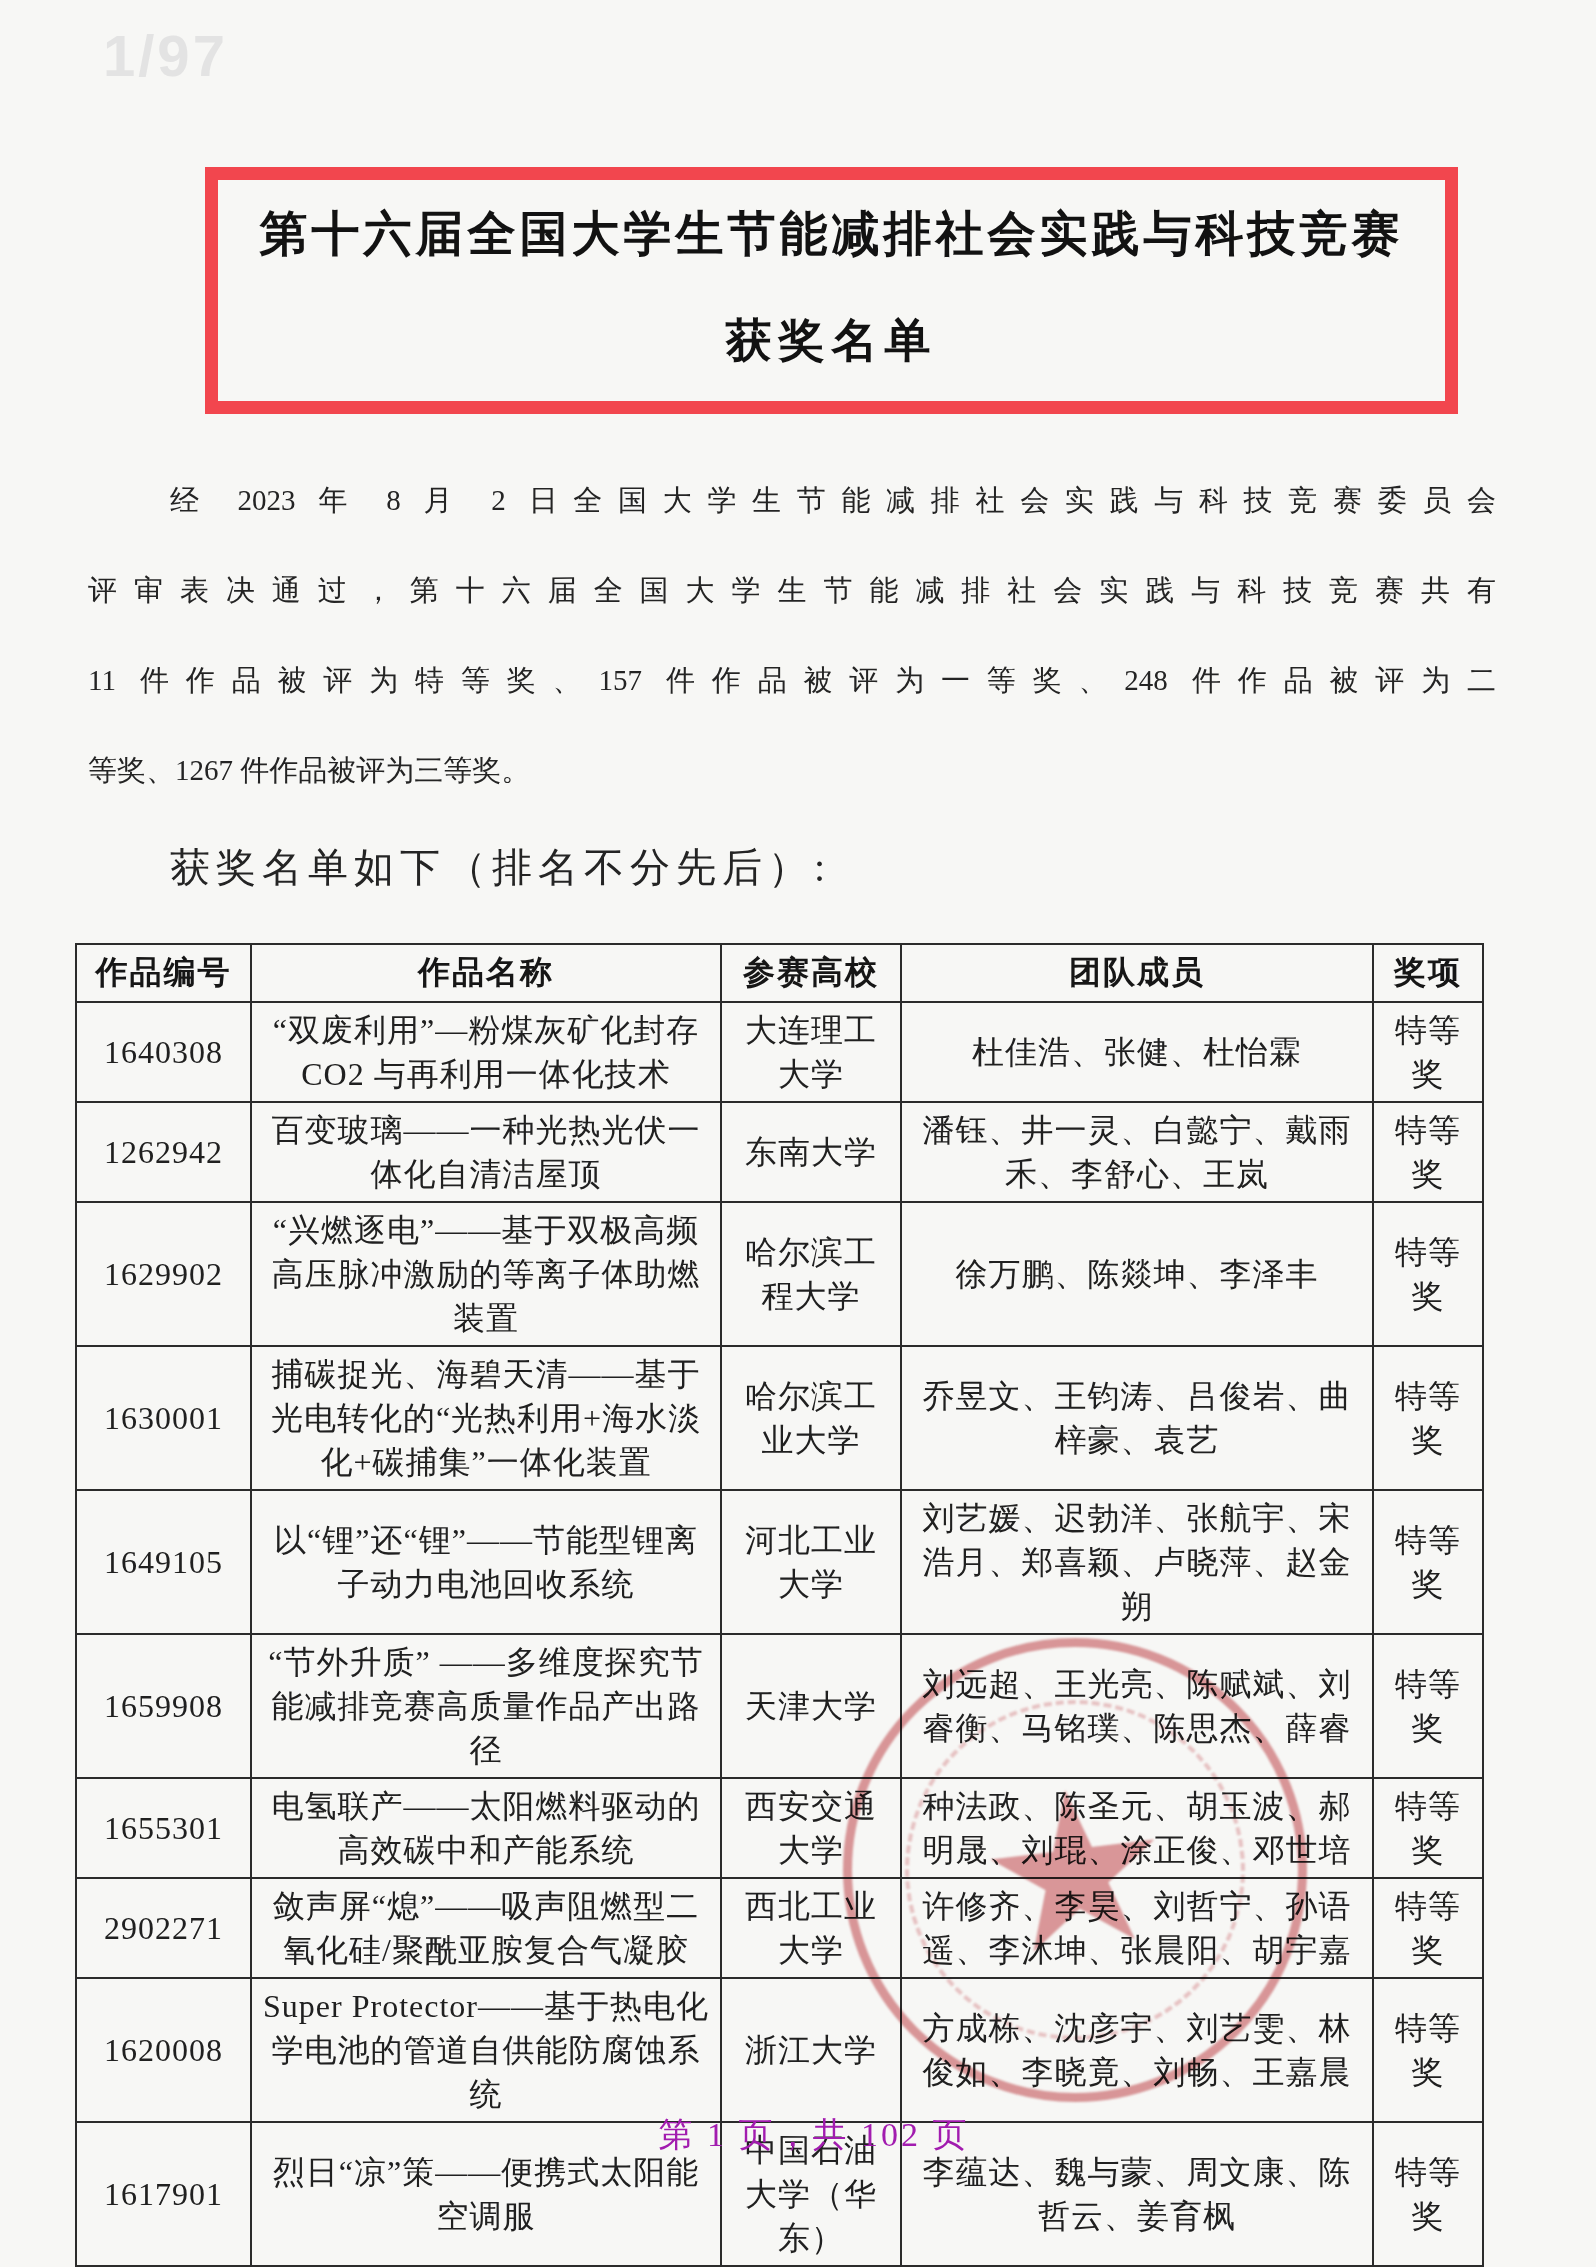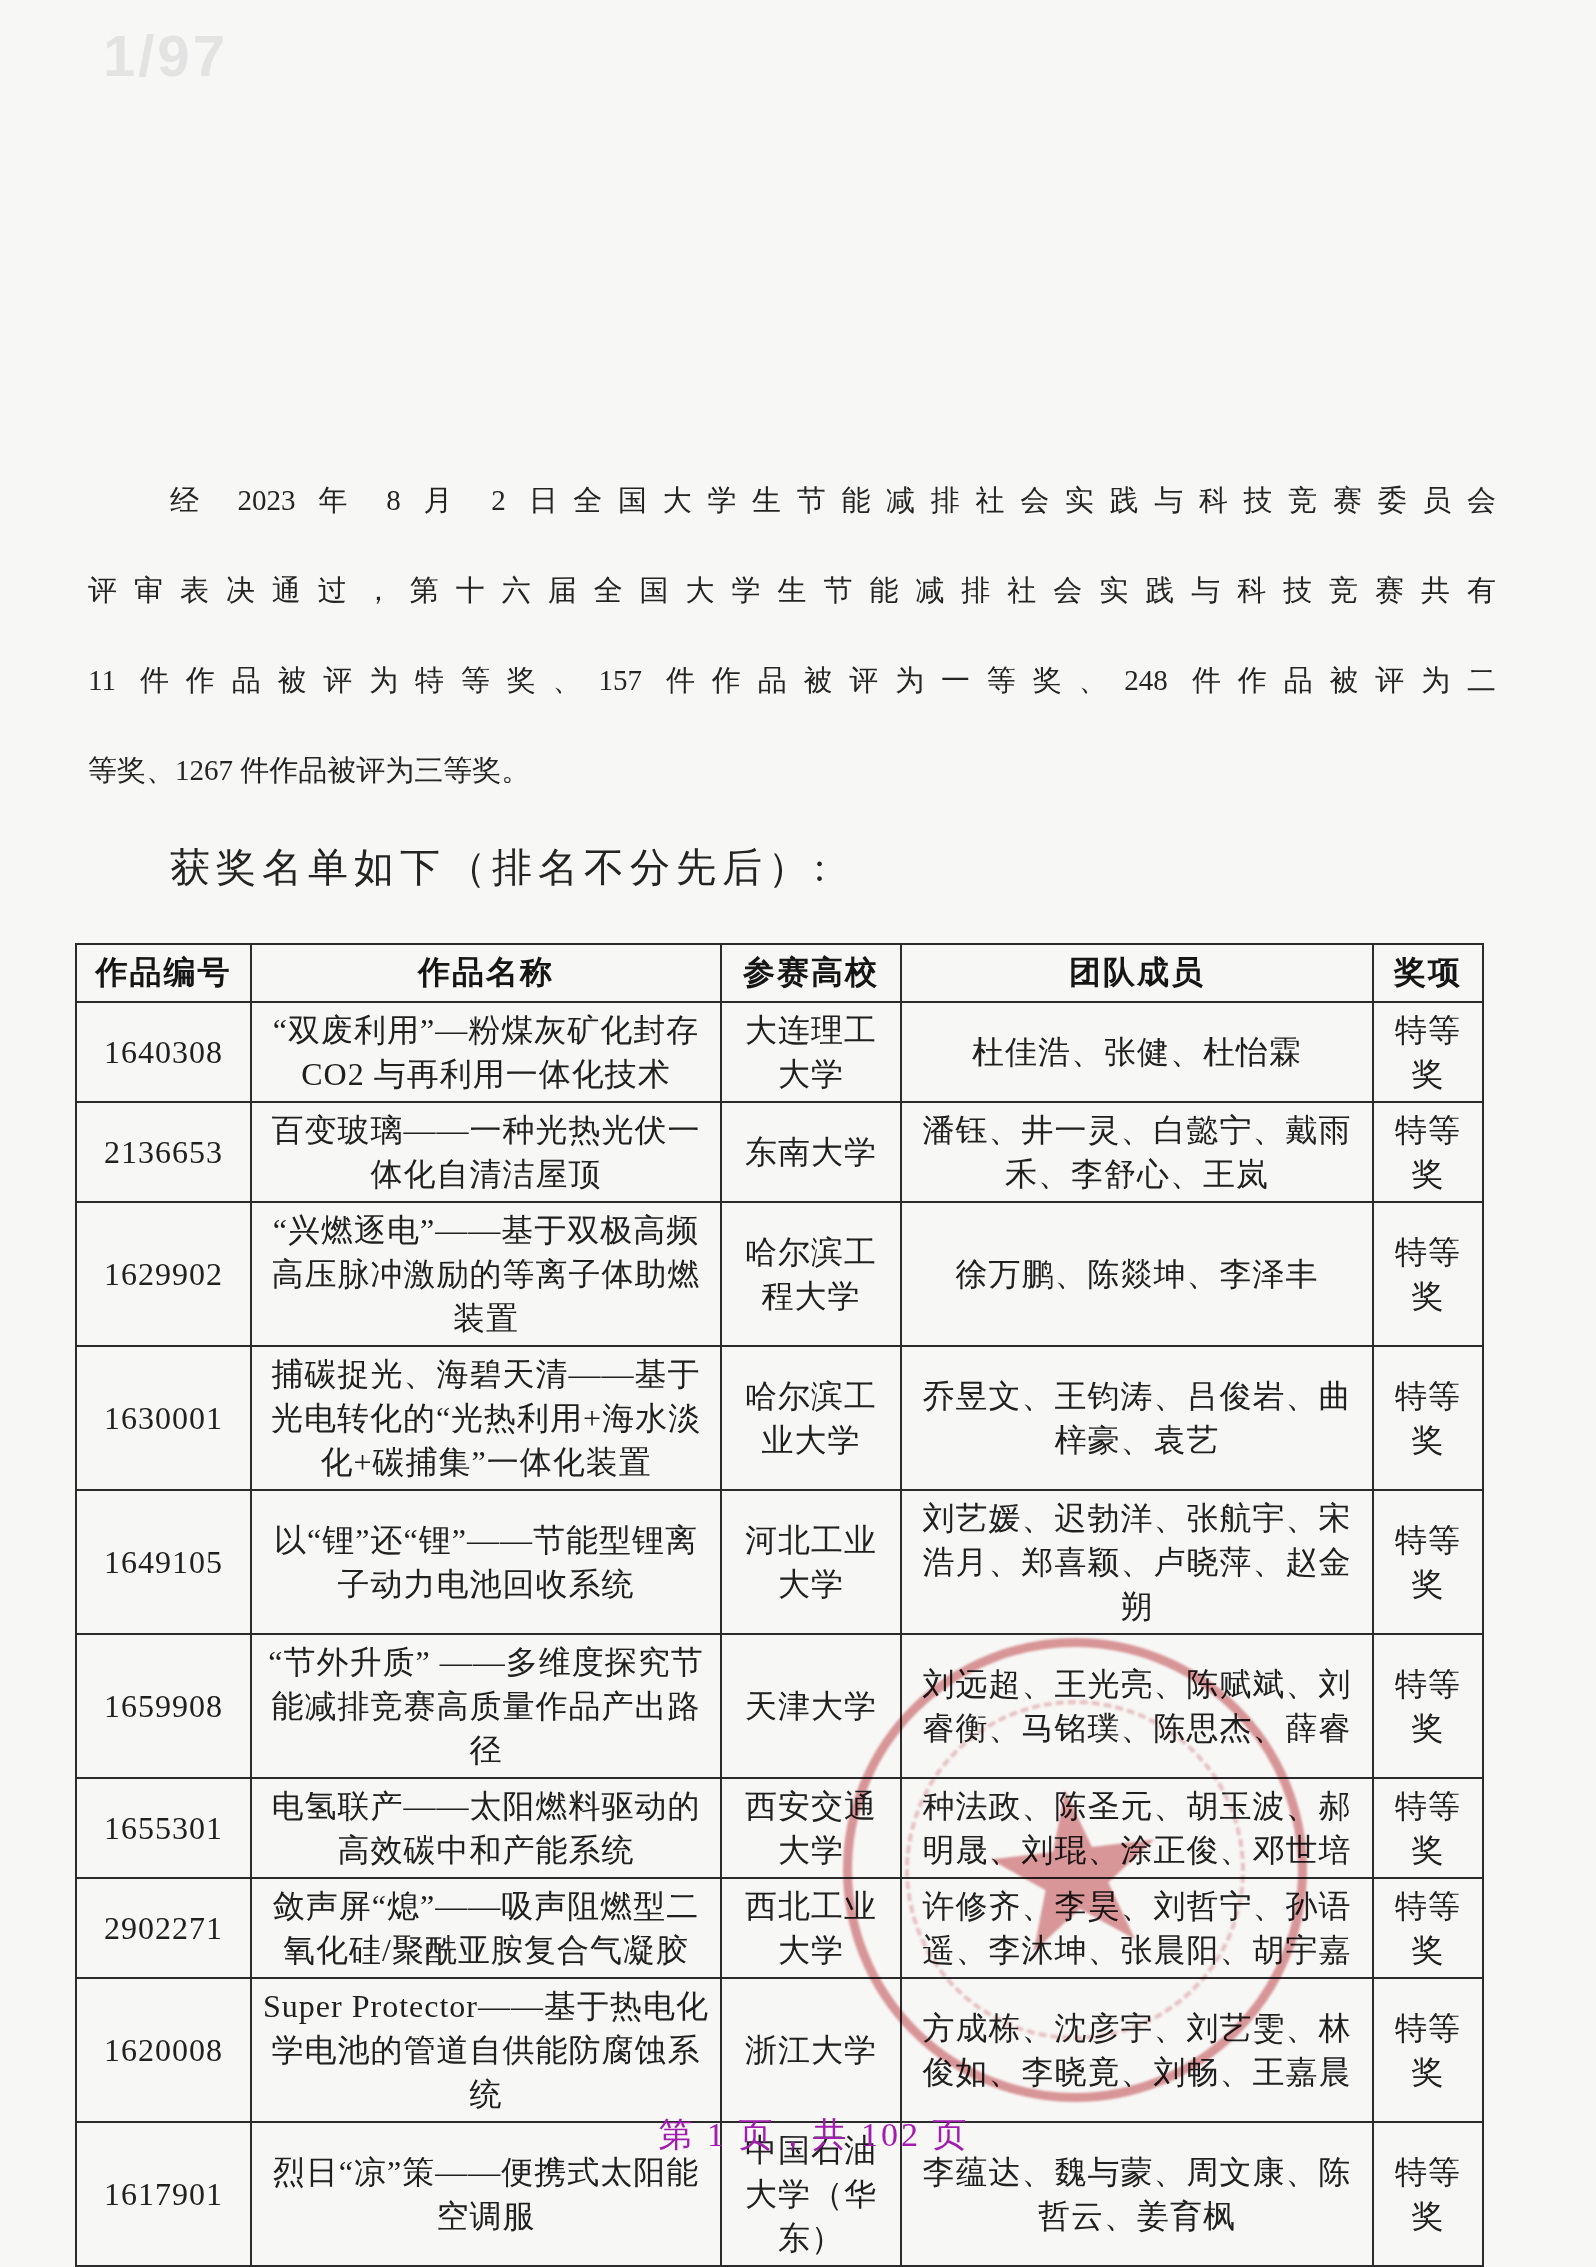--- a/index.html
+++ b/index.html
@@ -105,6 +105,10 @@
 
   <div class="watermark">1/97</div>
 
+  <div class="title-box">
+    <div class="title-line1">第十六届全国大学生节能减排社会实践与科技竞赛</div>
+    <div class="title-line2">获奖名单</div>
+  </div>
 
   <div class="intro">
     <div class="intro-line first">经 2023 年 8 月 2 日全国大学生节能减排社会实践与科技竞赛委员会</div>

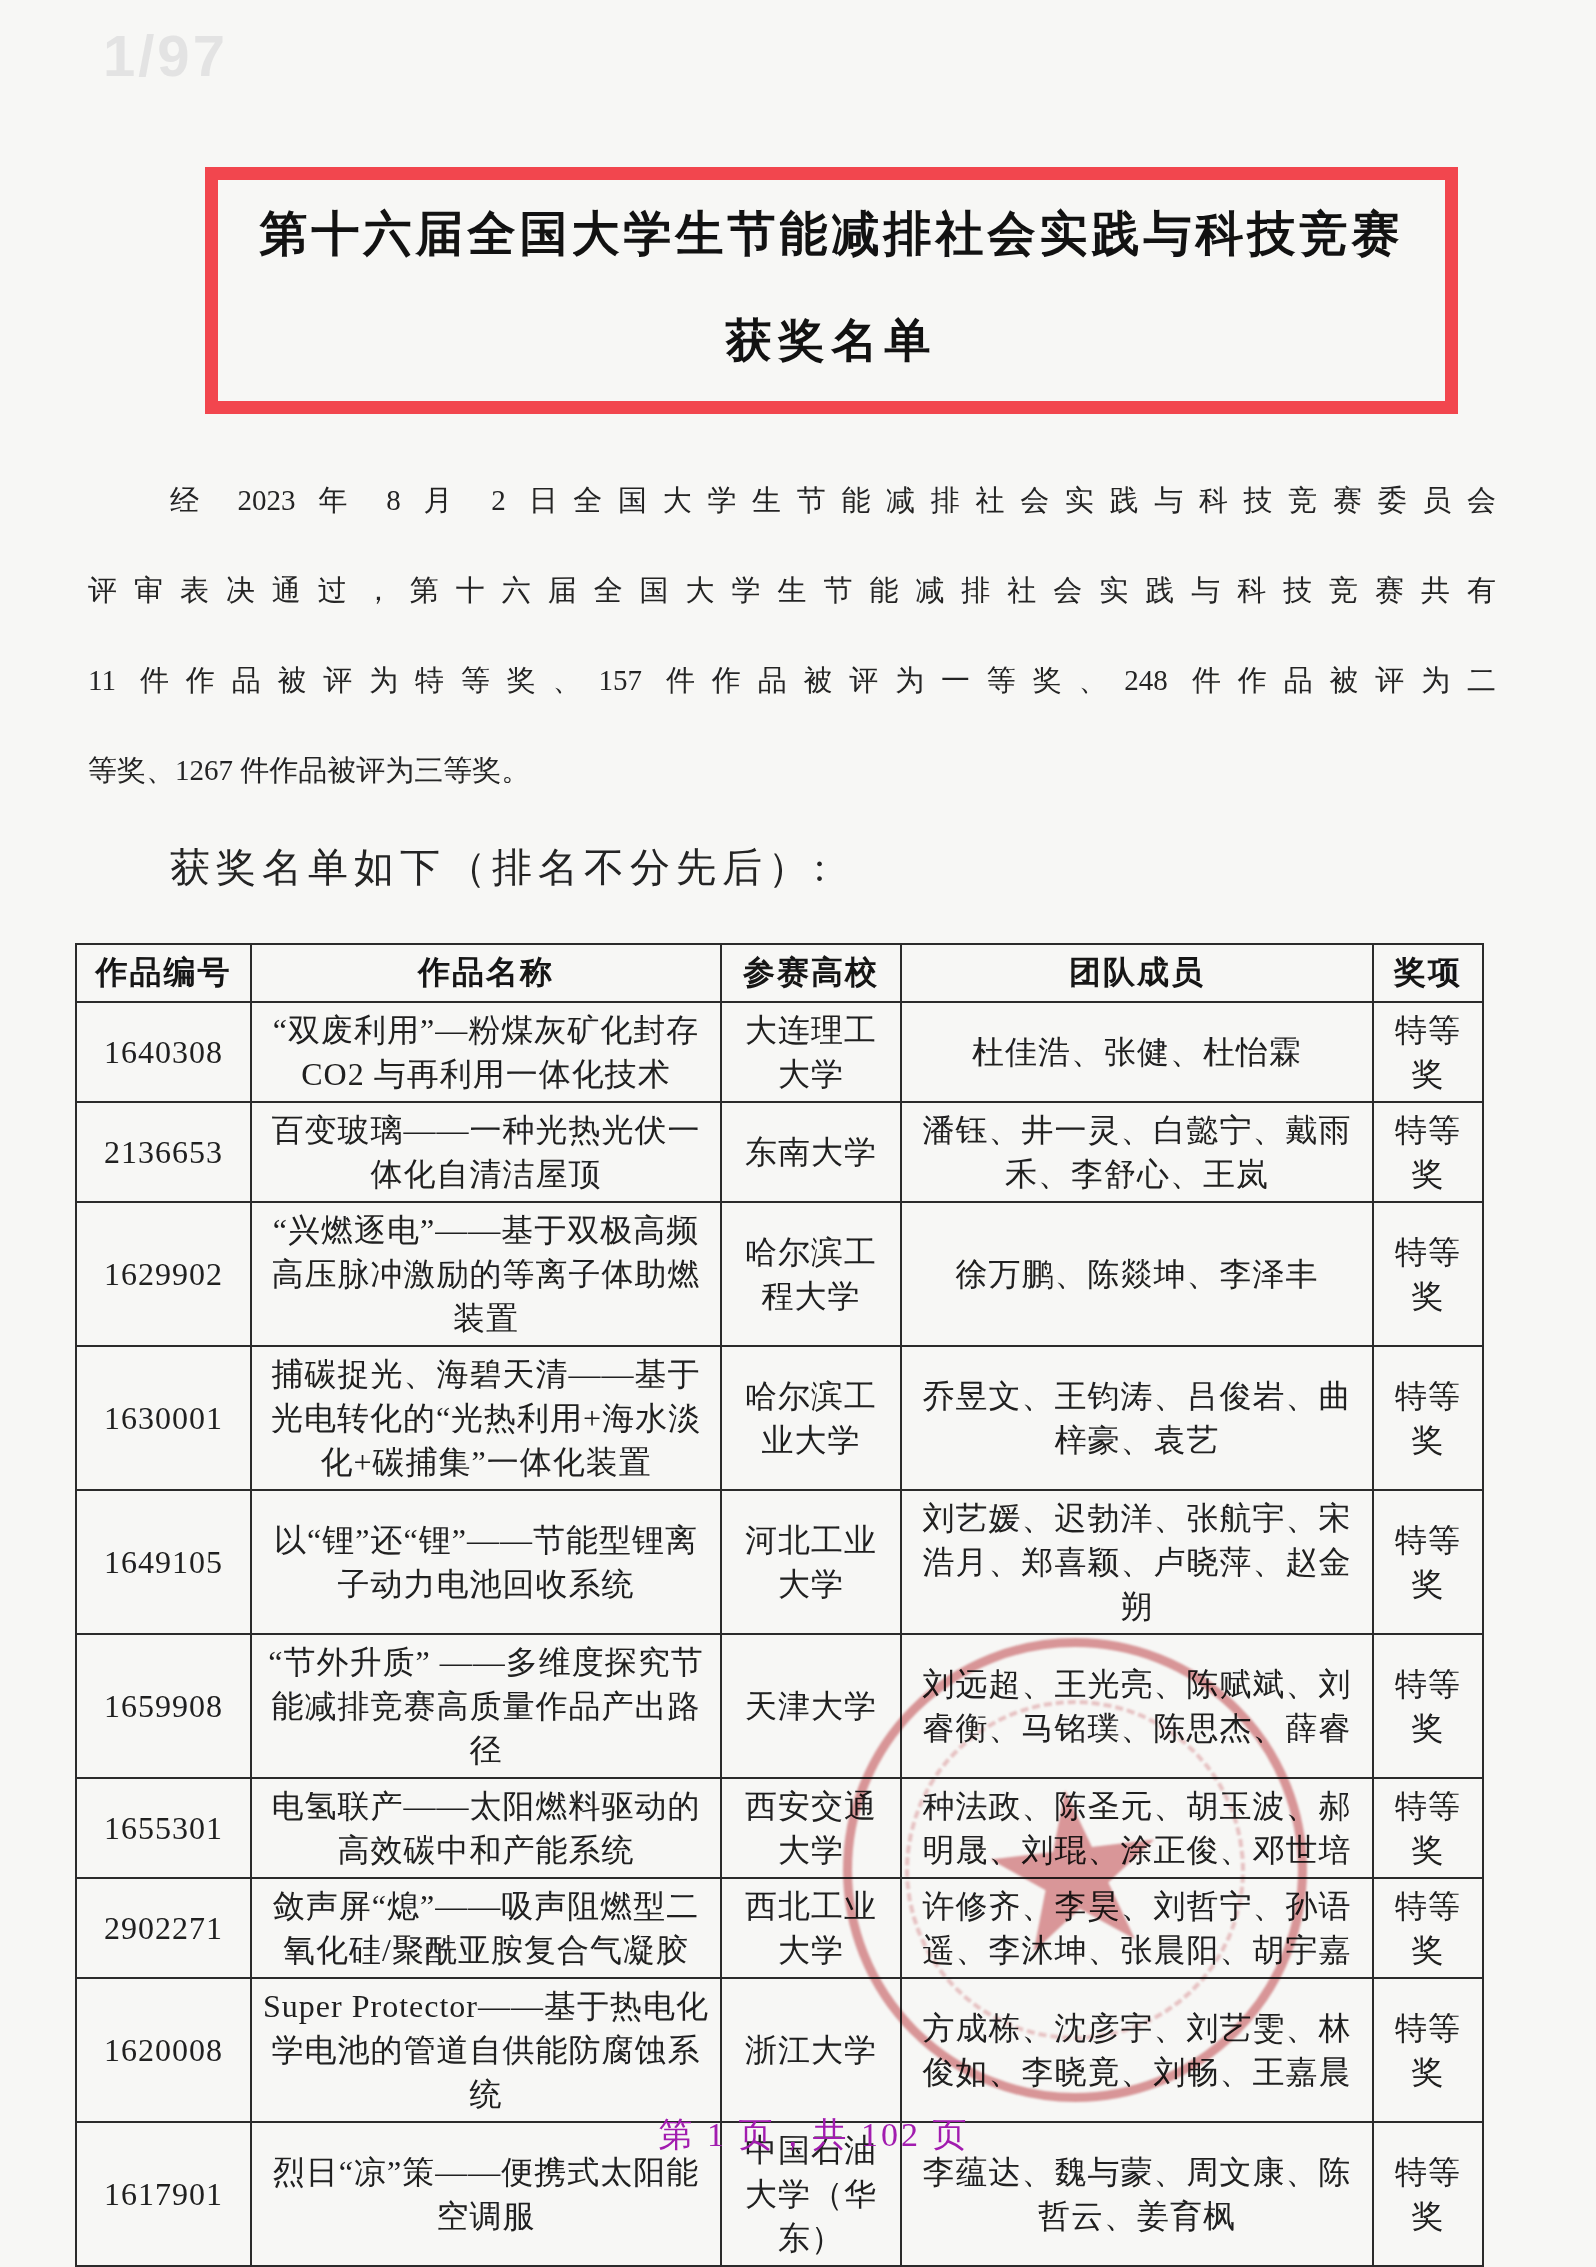--- a/index.html
+++ b/index.html
@@ -146,7 +146,7 @@
     </tr>
 
     <tr>
-      <td>2136653</td>
+      <td>1262942</td>
       <td>百变玻璃——一种光热光伏一体化自清洁屋顶</td>
       <td>东南大学</td>
       <td>潘钰、井一灵、白懿宁、戴雨禾、李舒心、王岚</td>

